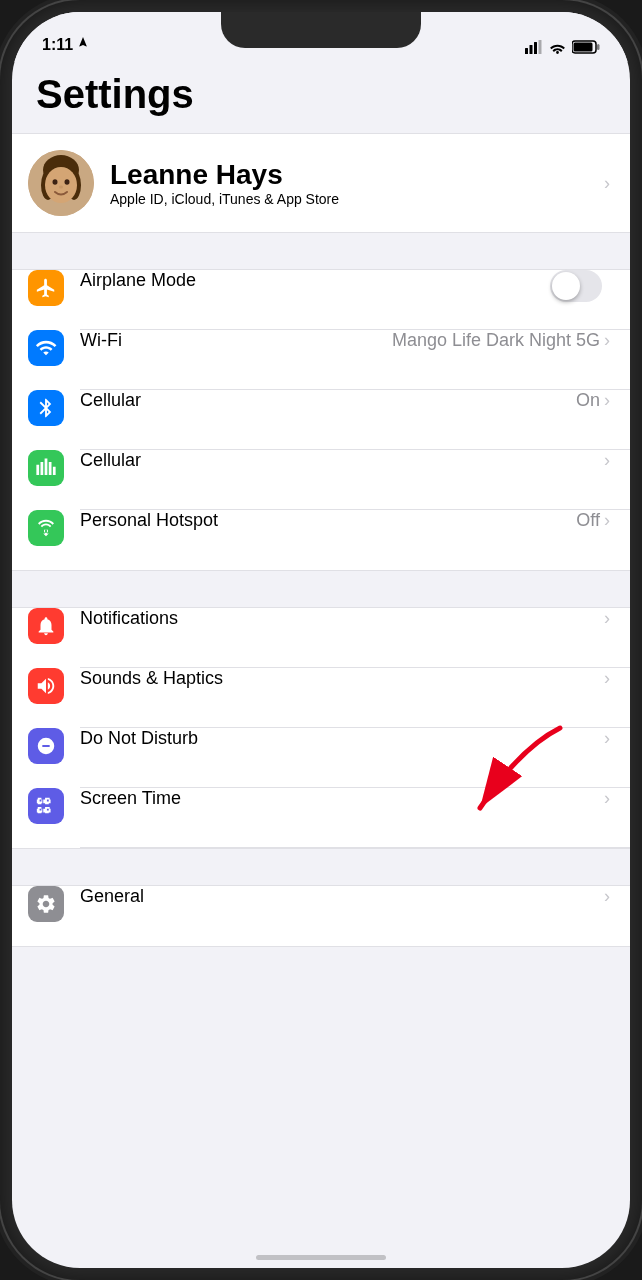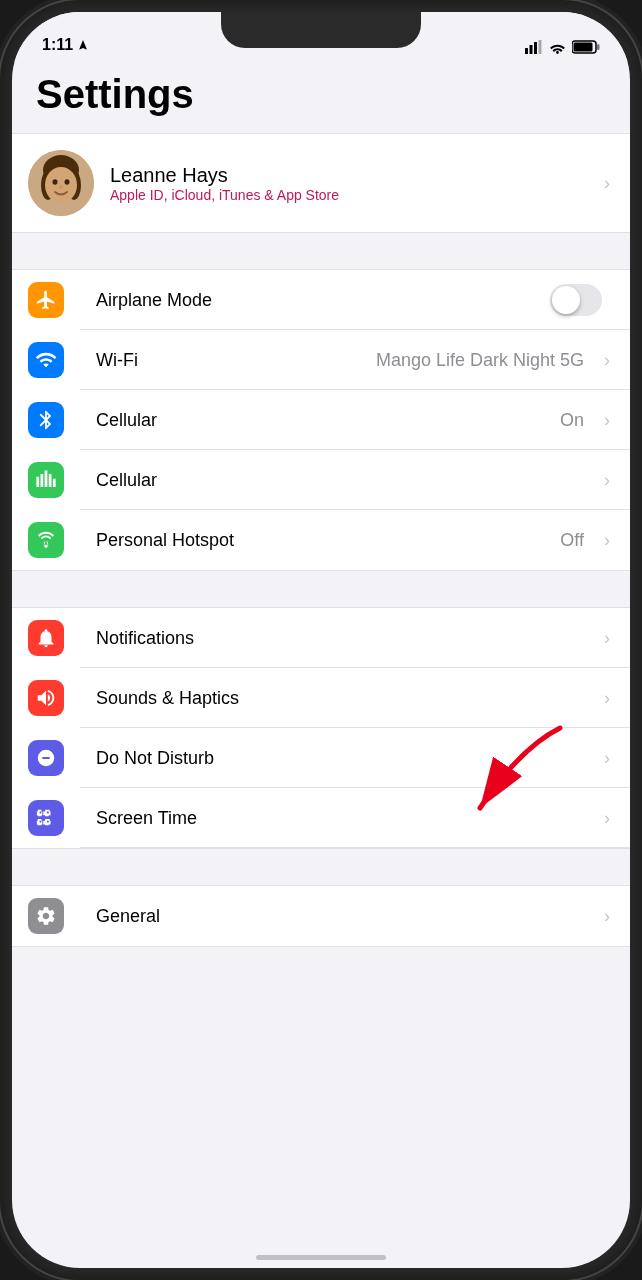--- a/index.html
+++ b/index.html
@@ -87,7 +87,7 @@
       font-weight: 600;
       color: #000;
       display: flex;
-      align-items: center;
+      align-items: flex-start;
       gap: 4px;
     }
 

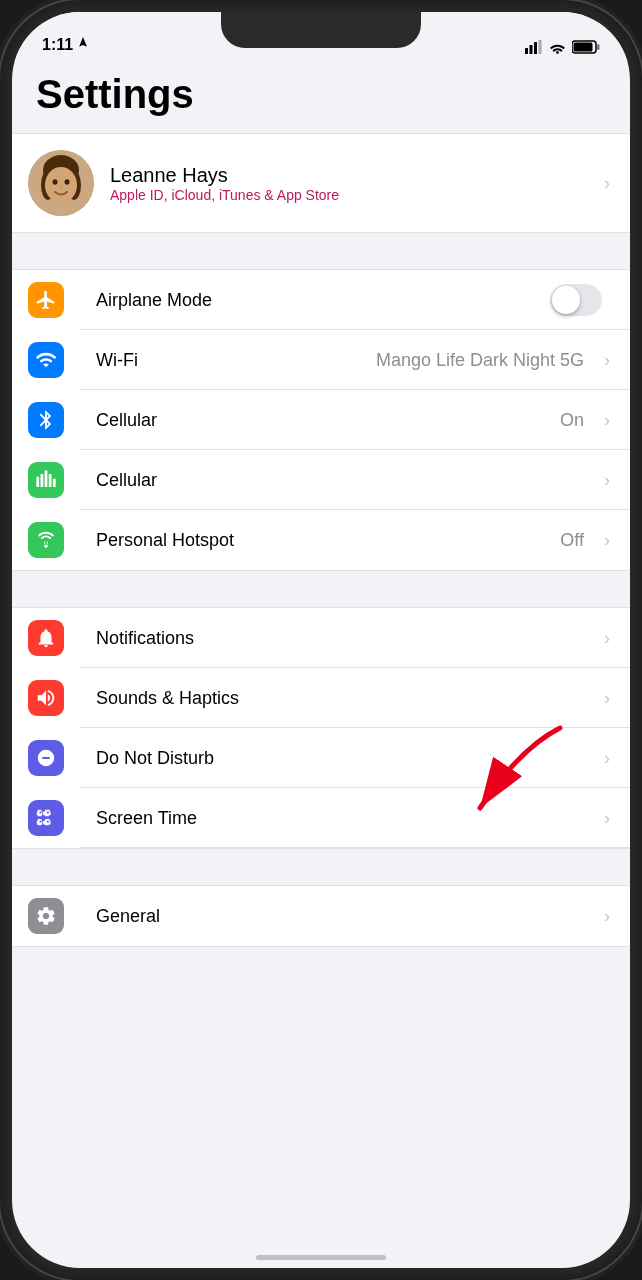--- a/index.html
+++ b/index.html
@@ -230,8 +230,8 @@
     }
 
     .profile-name {
-      font-size: 20px;
-      font-weight: 400;
+      font-size: 28px;
+      font-weight: 700;
       color: #000;
       margin-bottom: 0;
     }

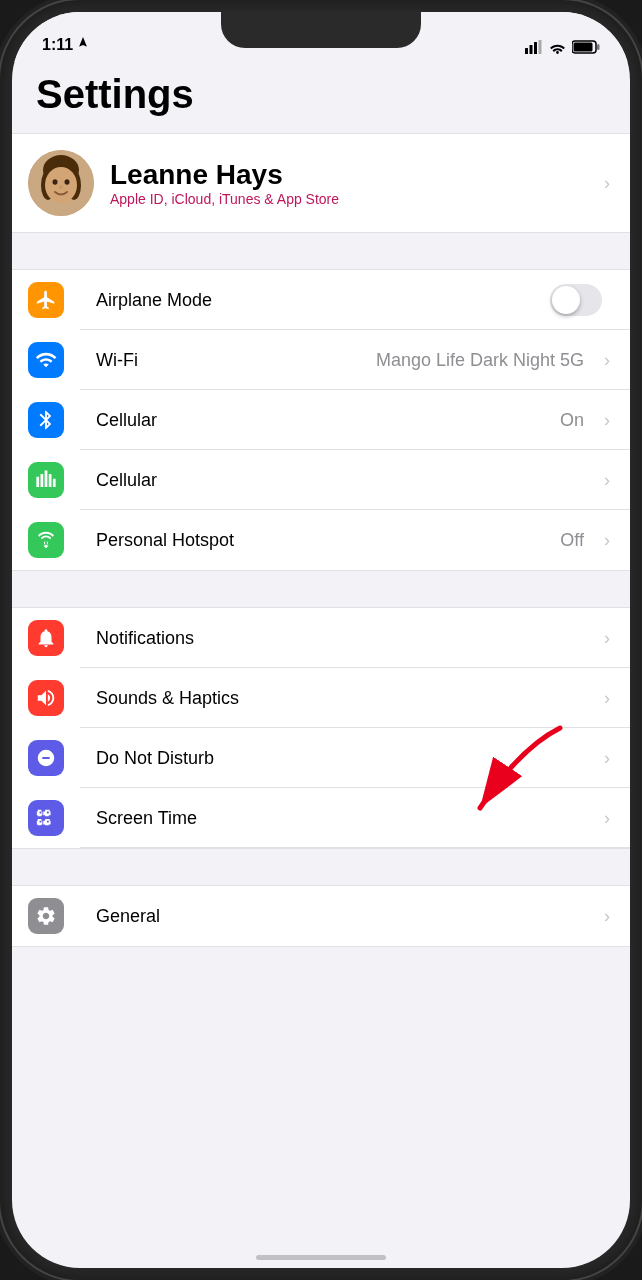--- a/index.html
+++ b/index.html
@@ -238,7 +238,7 @@
 
     .profile-subtitle {
       font-size: 14px;
-      color: #be185d;
+      color: #000000;
     }
 
     .screen-inner {

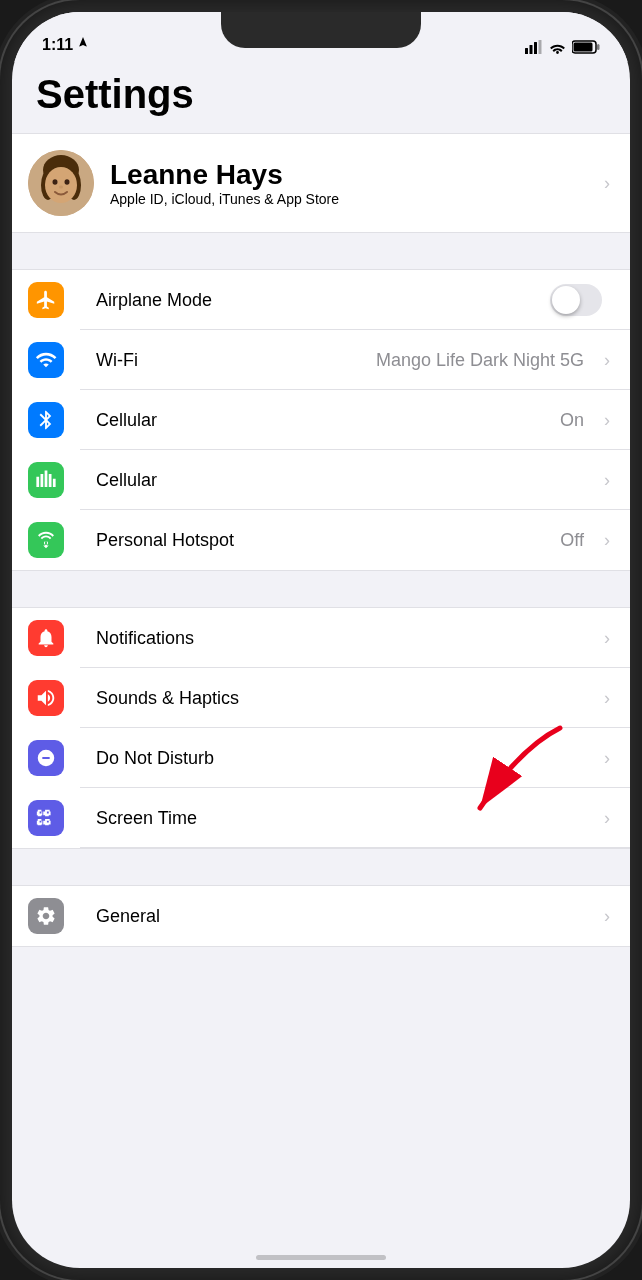--- a/index.html
+++ b/index.html
@@ -129,13 +129,12 @@
 
     .settings-row {
       display: flex;
-      align-items: center;
+      align-items: flex-start;
       padding: 0 20px 0 16px;
       min-height: 60px;
       background: #fff;
       position: relative;
       cursor: pointer;
-      gap: 16px;
     }
 
     .settings-row:not(:last-child)::after {

